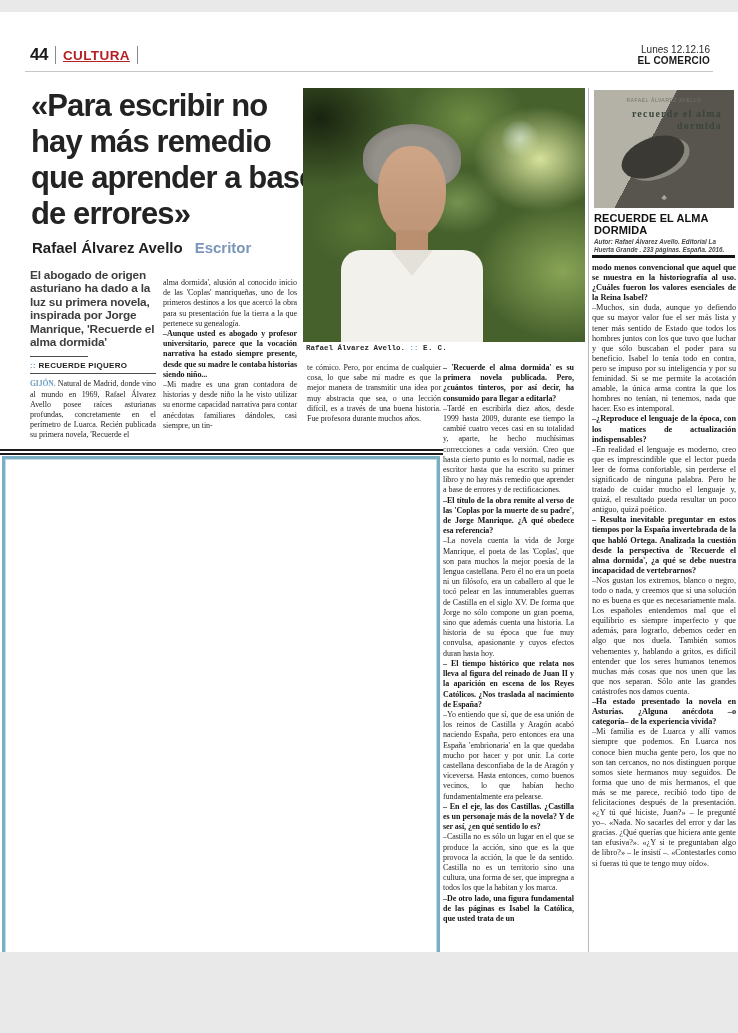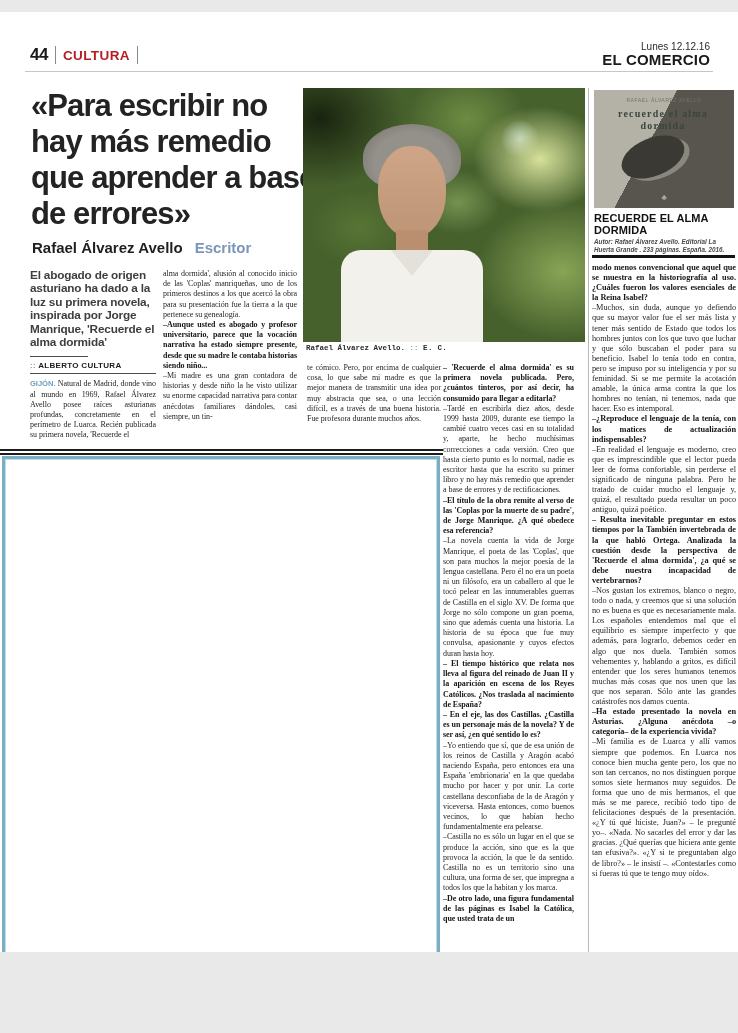--- a/index.html
+++ b/index.html
@@ -13,7 +13,7 @@
               display:flex; align-items:center; font-family:"Liberation Sans", sans-serif; }
   .pagenum { font-size:17px; font-weight:700; color:#1a1a1a; letter-spacing:-0.5px; }
   .mast-div { width:1px; height:18px; background:#8a8a8a; margin:0 7px; }
-  .section { font-size:13.5px; font-weight:700; color:#b41f24; letter-spacing:0.4px; }
+  .section { font-size:13.5px; font-weight:700; color:#b41f24; letter-spacing:0.4px;text-decoration:underline; }
   .mast-right { margin-left:auto; text-align:right; line-height:1.1; }
   .mast-date { font-size:10px; color:#2a2a2a; }
   .mast-paper { font-size:15px; font-weight:700; color:#1a1a1a; letter-spacing:0.2px;text-align:right; }

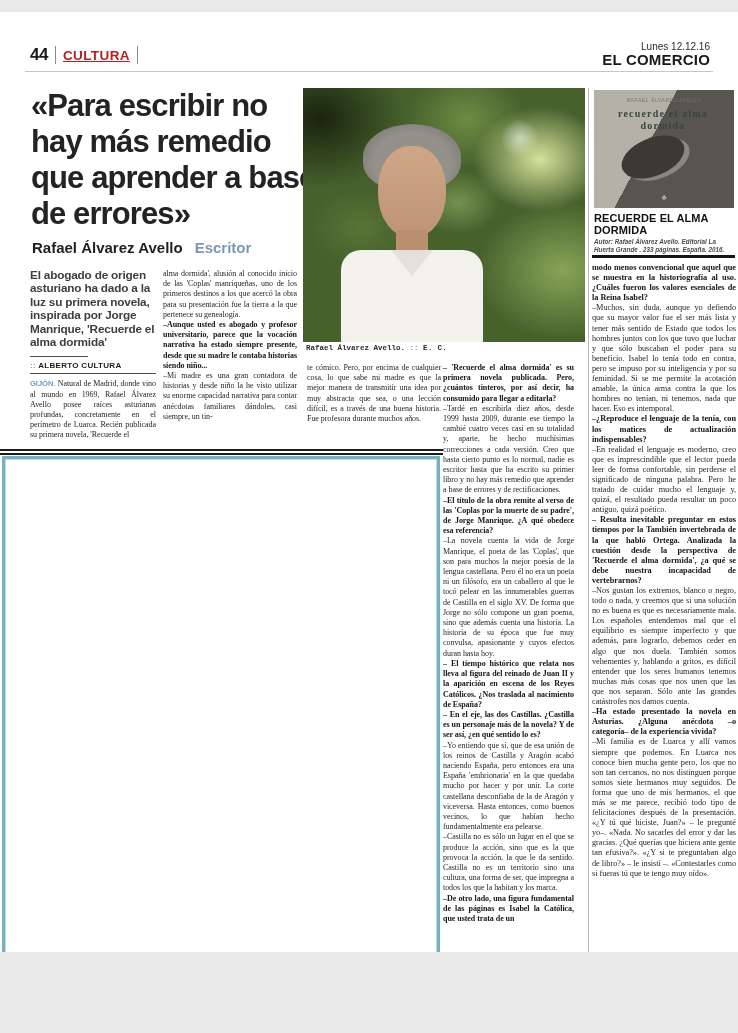--- a/index.html
+++ b/index.html
@@ -16,7 +16,7 @@
   .section { font-size:13.5px; font-weight:700; color:#b41f24; letter-spacing:0.4px;text-decoration:underline; }
   .mast-right { margin-left:auto; text-align:right; line-height:1.1; }
   .mast-date { font-size:10px; color:#2a2a2a; }
-  .mast-paper { font-size:15px; font-weight:700; color:#1a1a1a; letter-spacing:0.2px;text-align:right; }
+  .mast-paper { font-size:10px; font-weight:700; color:#1a1a1a; letter-spacing:0.2px;text-align:right; }
   .mast-rule { position:absolute; left:25px; right:25px; top:59px; height:1px; background:#c6c6c6; }
 
   

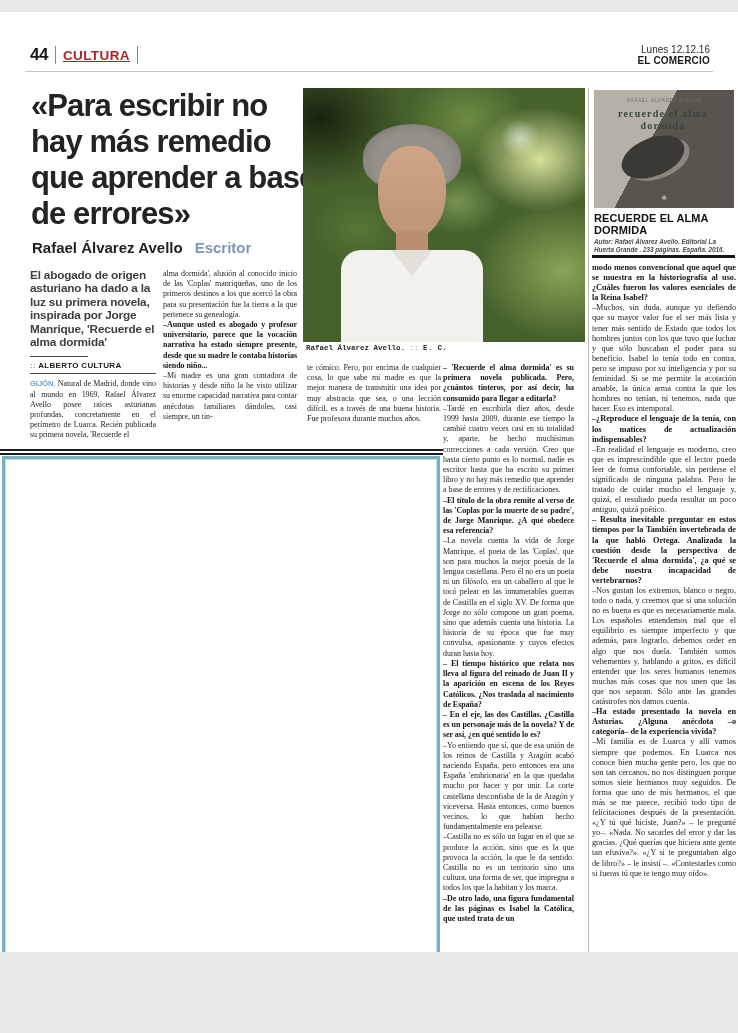--- a/index.html
+++ b/index.html
@@ -62,7 +62,7 @@
   .cover-author { position:absolute; left:0; top:7px; width:100%; text-align:center;
                   font-family:"Liberation Sans", sans-serif; font-size:5px; letter-spacing:0.6px;
                   color:#767469; text-transform:uppercase; }
-  .cover-title { position:absolute; left:10px; top:18px; width:118px; text-align:center;
+  .cover-title { position:absolute; left:10px; top:18px; width:118px; text-align:right;
                  font-weight:700; font-size:10px; line-height:11.5px; letter-spacing:1.2px;
                  color:#39453c; white-space:pre-line; }
   .cover-ellipse { position:absolute; left:26px; top:48px; width:66px; height:38px;

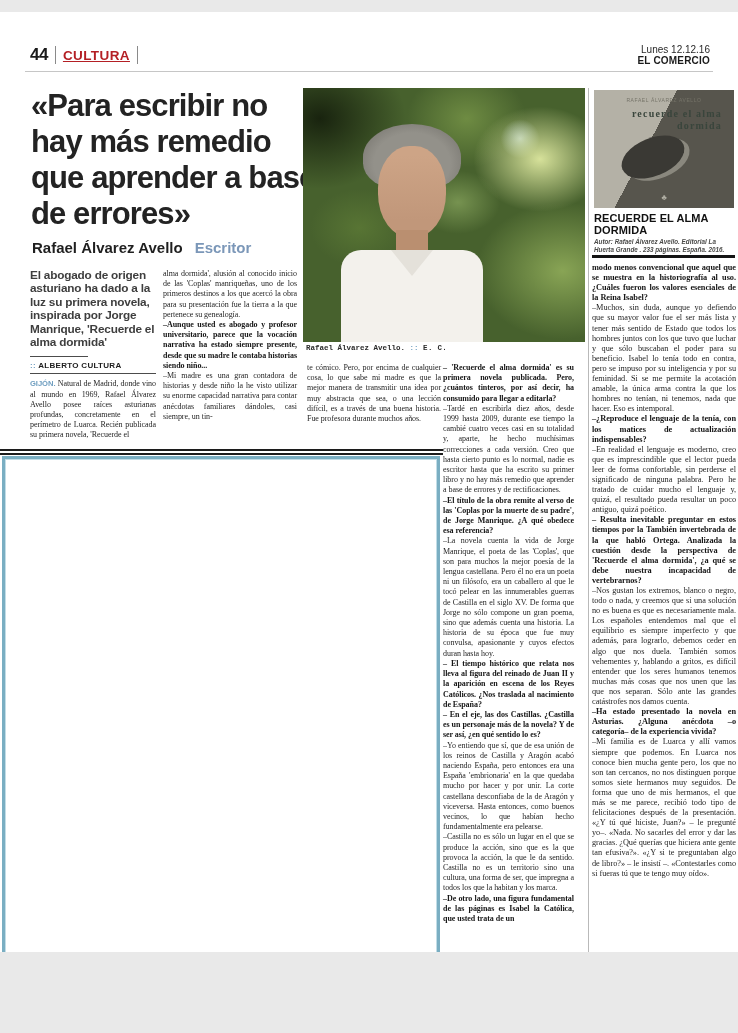--- a/index.html
+++ b/index.html
@@ -81,7 +81,7 @@
   
   .col { position:absolute; z-index:2; }
   .col-a { left:30px;  top:257px; width:126px; }
-  .col-b { left:163px; top:257px; width:134px; }
+  .col-b { left:163px; top:266px; width:134px; }
   .col-c { left:307px; top:351px; width:134px; }
   .col-d { left:443px; top:351px; width:131px; }
   .col-e { left:592px; top:251px; width:144px; }

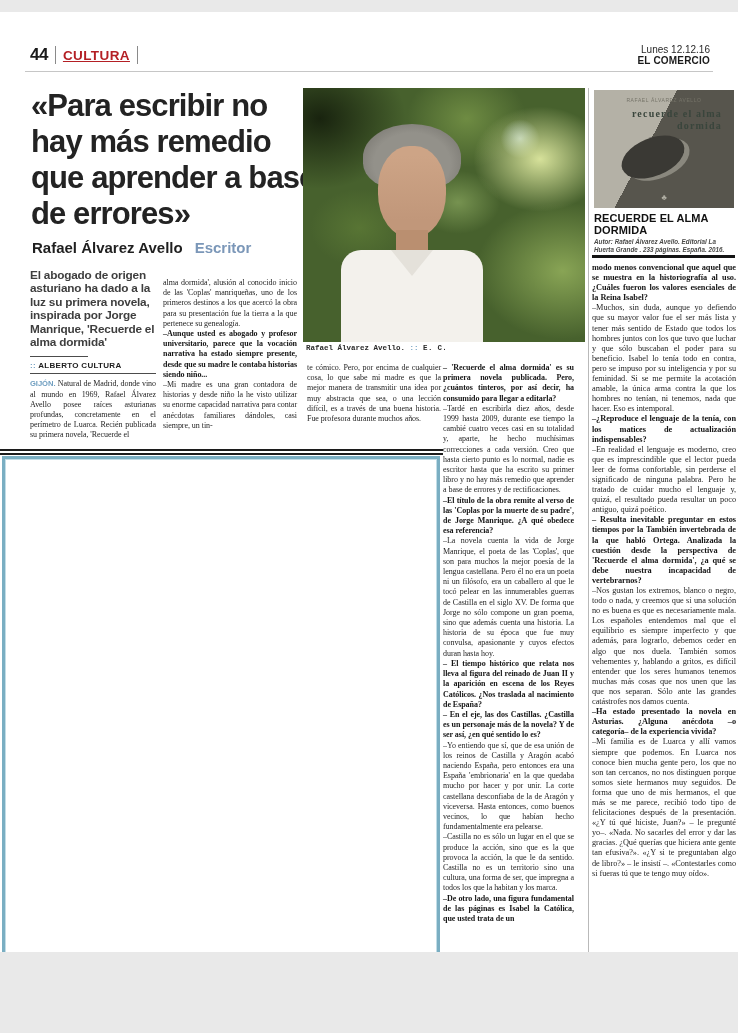--- a/index.html
+++ b/index.html
@@ -156,7 +156,7 @@
     <div class="rule-a"></div>
     <div class="kicker">
       <span class="colon">::</span>
-      <span>ALBERTO CULTURA</span>
+      <span>RECUERDE PIQUERO</span>
     </div>
     <div class="rule-b"></div>
     <div>

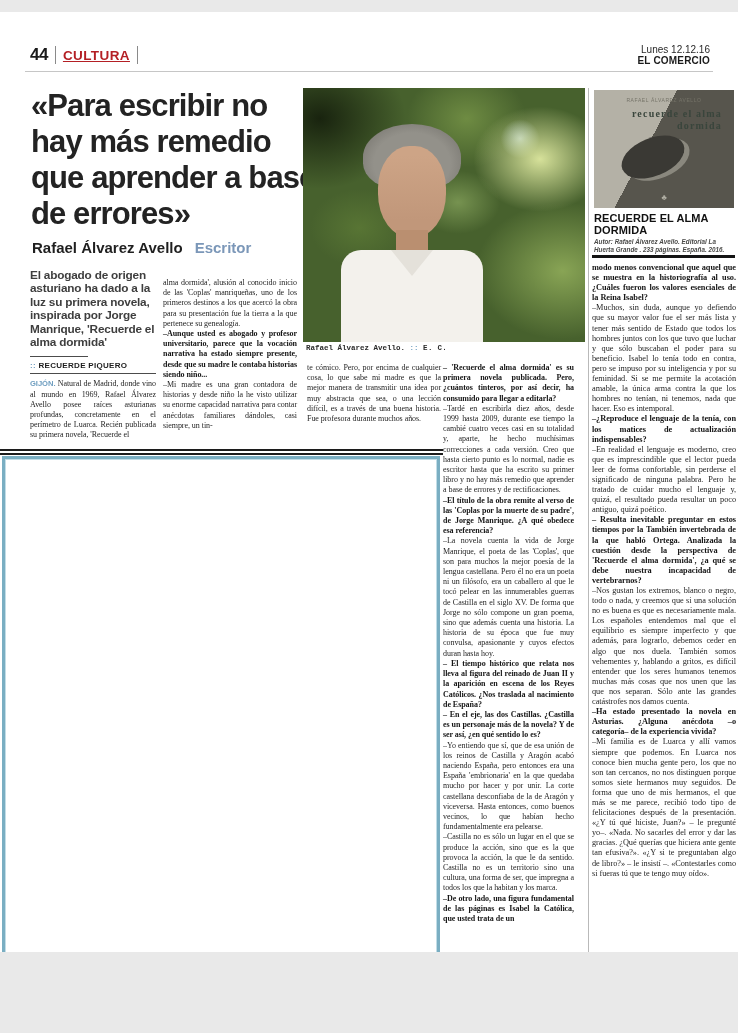--- a/index.html
+++ b/index.html
@@ -88,7 +88,7 @@
   .par { font-size:8px; line-height:10.2px; text-align:justify; color:#1e1e1e; letter-spacing:-0.05px; }
   .col-e .par { font-size:8.3px; line-height:10.1px; }
   .par.q { font-weight:700; color:#161616; }
-  .dateline { font-family:Liberation Sans, sans-serif; font-weight:700; color:#6f9ec0; font-size:7.6px; }
+  .dateline { font-family:Liberation Serif, serif; font-weight:700; color:#6f9ec0; font-size:7.6px; }
 
   .lead { font-family:Liberation Sans, sans-serif; font-weight:700; color:#3e3e3e;
           font-size:11.8px; line-height:13.4px; letter-spacing:-0.2px; }

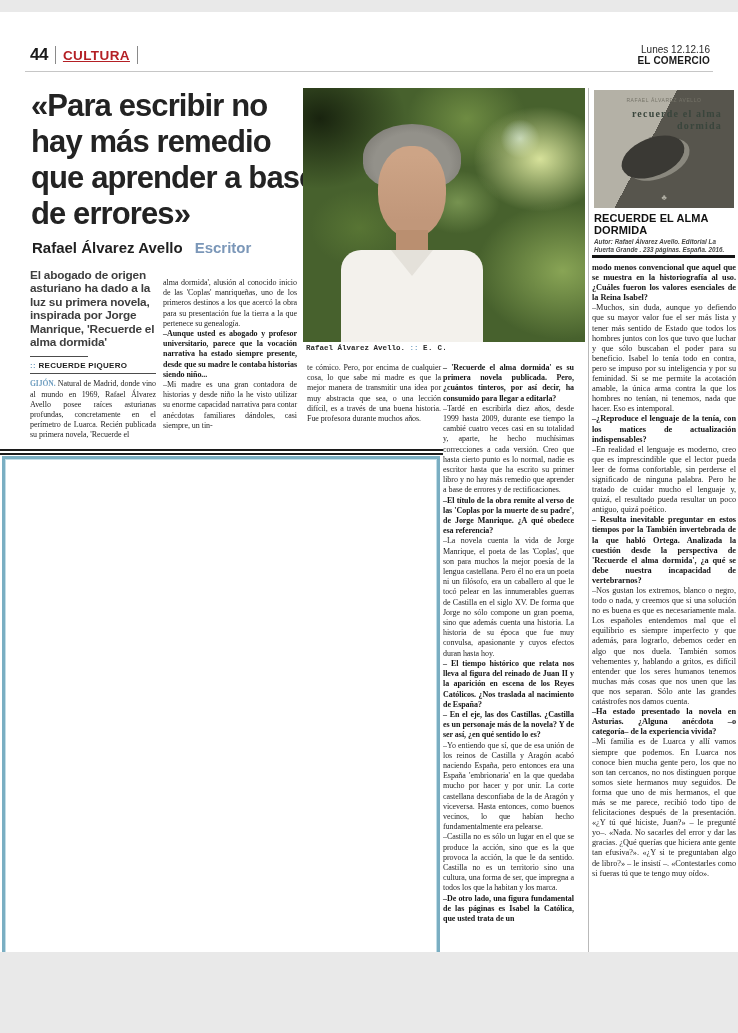--- a/index.html
+++ b/index.html
@@ -185,7 +185,7 @@
   <div class="col col-e">
       <p class="par q">modo menos convencional que aquel que se muestra en la historiografía al uso. ¿Cuáles fueron los valores esenciales de la Reina Isabel?</p>
       <p class="par">–Muchos, sin duda, aunque yo defiendo que su mayor valor fue el ser más lista y tener más sentido de Estado que todos los hombres juntos con los que tuvo que luchar y que sólo buscaban el poder para su beneficio. Isabel lo tenía todo en contra, pero se impuso por su inteligencia y por su feminidad. Si se me permite la acotación amable, la única arma contra la que los hombres no tenían, ni tenemos, nada que hacer. Eso es intemporal.</p>
-      <p class="par q">–¿Reproduce el lenguaje de la tenía, con los matices de actualización indispensables?</p>
+      <p class="par q">–¿Reproduce el lenguaje de la época, con los matices de actualización indispensables?</p>
       <p class="par">–En realidad el lenguaje es moderno, creo que es imprescindible que el lector pueda leer de forma confortable, sin perderse el significado de ninguna palabra. Pero he tratado de cuidar mucho el lenguaje y, quizá, el resultado pueda resultar un poco antiguo, quizá poético.</p>
       <p class="par q">– Resulta inevitable preguntar en estos tiempos por la También invertebrada de la que habló Ortega. Analizada la cuestión desde la perspectiva de 'Recuerde el alma dormida', ¿a qué se debe nuestra incapacidad de vertebrarnos?</p>
       <p class="par">–Nos gustan los extremos, blanco o negro, todo o nada, y creemos que si una solución no es buena es que es necesariamente mala. Los españoles entendemos mal que el equilibrio es siempre imperfecto y que además, para lograrlo, debemos ceder en algo que nos duela. También somos vehementes y, hablando a gritos, es difícil entender que los seres humanos tenemos muchas más cosas que nos unen que las que nos separan. Sólo ante las grandes catástrofes nos damos cuenta.</p>

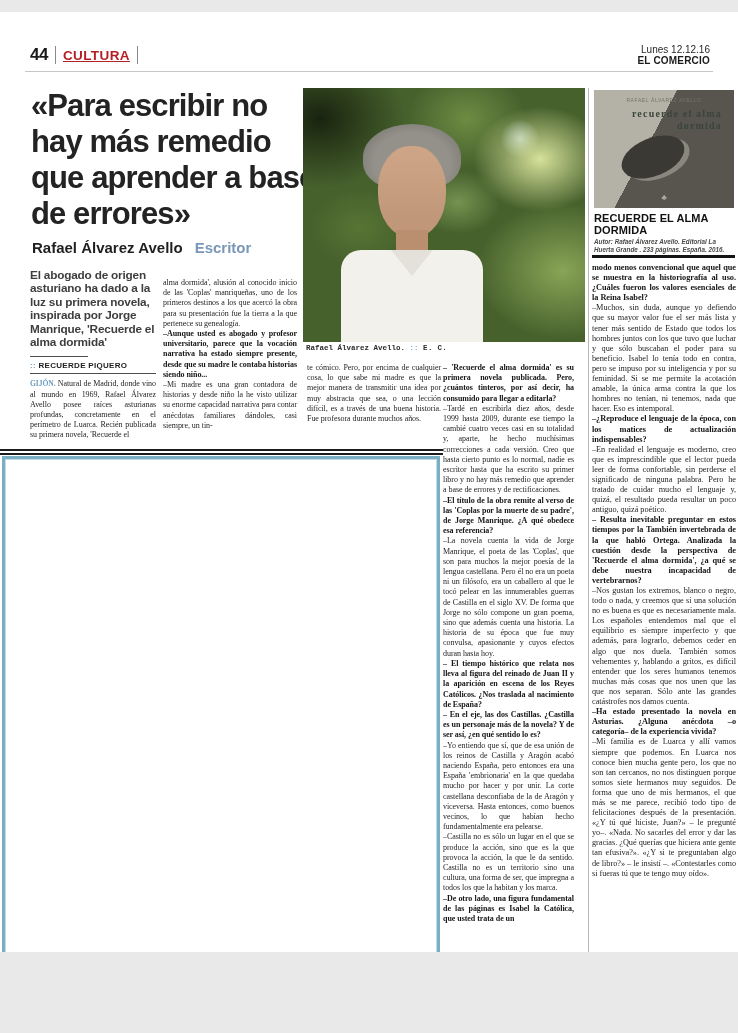--- a/index.html
+++ b/index.html
@@ -187,7 +187,7 @@
       <p class="par">–Muchos, sin duda, aunque yo defiendo que su mayor valor fue el ser más lista y tener más sentido de Estado que todos los hombres juntos con los que tuvo que luchar y que sólo buscaban el poder para su beneficio. Isabel lo tenía todo en contra, pero se impuso por su inteligencia y por su feminidad. Si se me permite la acotación amable, la única arma contra la que los hombres no tenían, ni tenemos, nada que hacer. Eso es intemporal.</p>
       <p class="par q">–¿Reproduce el lenguaje de la época, con los matices de actualización indispensables?</p>
       <p class="par">–En realidad el lenguaje es moderno, creo que es imprescindible que el lector pueda leer de forma confortable, sin perderse el significado de ninguna palabra. Pero he tratado de cuidar mucho el lenguaje y, quizá, el resultado pueda resultar un poco antiguo, quizá poético.</p>
-      <p class="par q">– Resulta inevitable preguntar en estos tiempos por la También invertebrada de la que habló Ortega. Analizada la cuestión desde la perspectiva de 'Recuerde el alma dormida', ¿a qué se debe nuestra incapacidad de vertebrarnos?</p>
+      <p class="par q">– Resulta inevitable preguntar en estos tiempos por la España invertebrada de la que habló Ortega. Analizada la cuestión desde la perspectiva de 'Recuerde el alma dormida', ¿a qué se debe nuestra incapacidad de vertebrarnos?</p>
       <p class="par">–Nos gustan los extremos, blanco o negro, todo o nada, y creemos que si una solución no es buena es que es necesariamente mala. Los españoles entendemos mal que el equilibrio es siempre imperfecto y que además, para lograrlo, debemos ceder en algo que nos duela. También somos vehementes y, hablando a gritos, es difícil entender que los seres humanos tenemos muchas más cosas que nos unen que las que nos separan. Sólo ante las grandes catástrofes nos damos cuenta.</p>
       <p class="par q">–Ha estado presentado la novela en Asturias. ¿Alguna anécdota –o categoría– de la experiencia vivida?</p>
       <p class="par">–Mi familia es de Luarca y allí vamos siempre que podemos. En Luarca nos conoce bien mucha gente pero, los que no son tan cercanos, no nos distinguen porque somos siete hermanos muy seguidos. De forma que uno de mis hermanos, el que más se me parece, recibió todo tipo de felicitaciones después de la presentación. «¿Y tú qué hiciste, Juan?» – le pregunté yo–. «Nada. No sacarles del error y dar las gracias. ¿Qué querías que hiciera ante gente tan efusiva?». «¿Y si te preguntaban algo de libro?» – le insistí –. «Contestarles como si fueras tú que te tengo muy oído».</p>

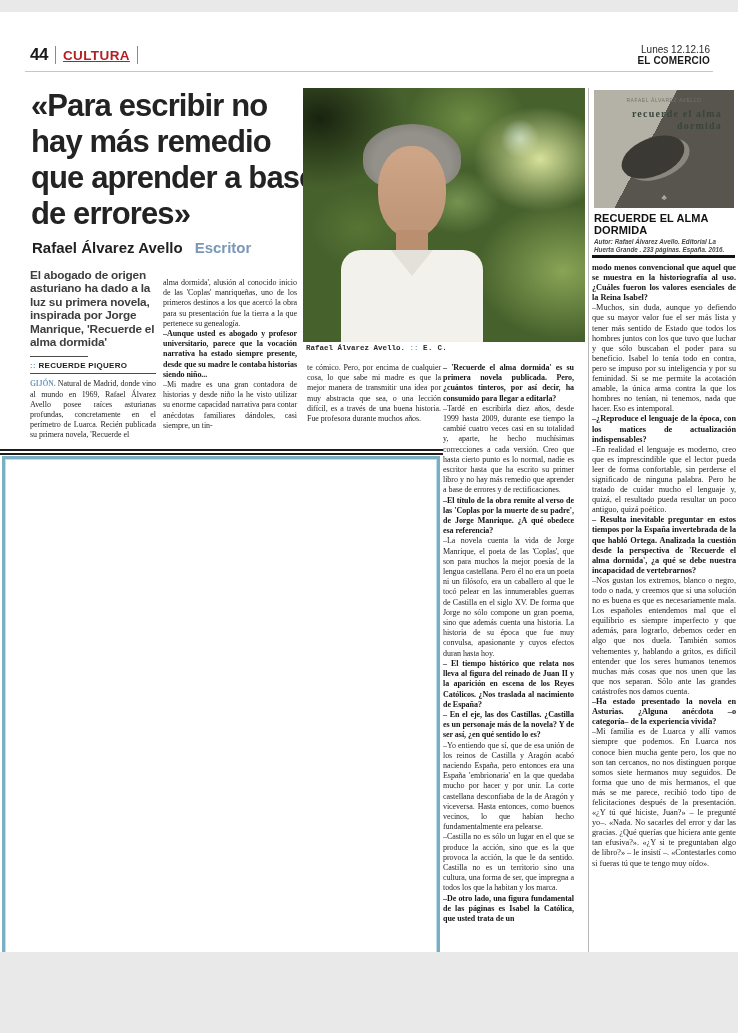--- a/index.html
+++ b/index.html
@@ -177,8 +177,8 @@
       <p class="par q">–El título de la obra remite al verso de las 'Coplas por la muerte de su padre', de Jorge Manrique. ¿A qué obedece esa referencia?</p>
       <p class="par">–La novela cuenta la vida de Jorge Manrique, el poeta de las 'Coplas', que son para muchos la mejor poesía de la lengua castellana. Pero él no era un poeta ni un filósofo, era un caballero al que le tocó pelear en las innumerables guerras de Castilla en el siglo XV. De forma que Jorge no sólo compone un gran poema, sino que además cuenta una historia. La historia de su época que fue muy convulsa, apasionante y cuyos efectos duran hasta hoy.</p>
       <p class="par q">– El tiempo histórico que relata nos lleva al figura del reinado de Juan II y la aparición en escena de los Reyes Católicos. ¿Nos traslada al nacimiento de España?</p>
+      <p class="par">–Yo entiendo que sí, que de esa unión de los reinos de Castilla y Aragón acabó naciendo España, pero entonces era una España 'embrionaria' en la que quedaba mucho por hacer y por unir. La corte castellana desconfiaba de la de Aragón y viceversa. Hasta entonces, como buenos vecinos, lo que habían hecho fundamentalmente era pelearse.</p>
       <p class="par q">– En el eje, las dos Castillas. ¿Castilla es un personaje más de la novela? Y de ser así, ¿en qué sentido lo es?</p>
-      <p class="par">–Yo entiendo que sí, que de esa unión de los reinos de Castilla y Aragón acabó naciendo España, pero entonces era una España 'embrionaria' en la que quedaba mucho por hacer y por unir. La corte castellana desconfiaba de la de Aragón y viceversa. Hasta entonces, como buenos vecinos, lo que habían hecho fundamentalmente era pelearse.</p>
       <p class="par">–Castilla no es sólo un lugar en el que se produce la acción, sino que es la que provoca la acción, la que le da sentido. Castilla no es un territorio sino una cultura, una forma de ser, que impregna a todos los que la habitan y los marca.</p>
       <p class="par q">–De otro lado, una figura fundamental de las páginas es Isabel la Católica, que usted trata de un</p>
     </div>

